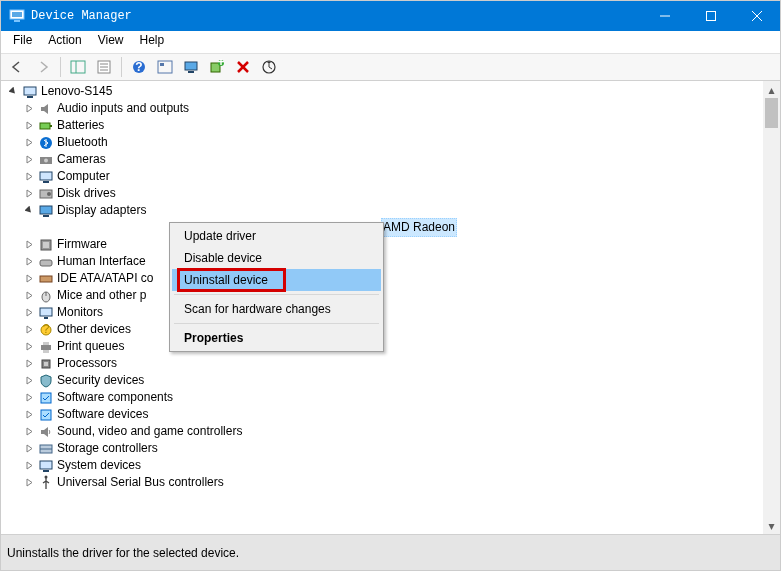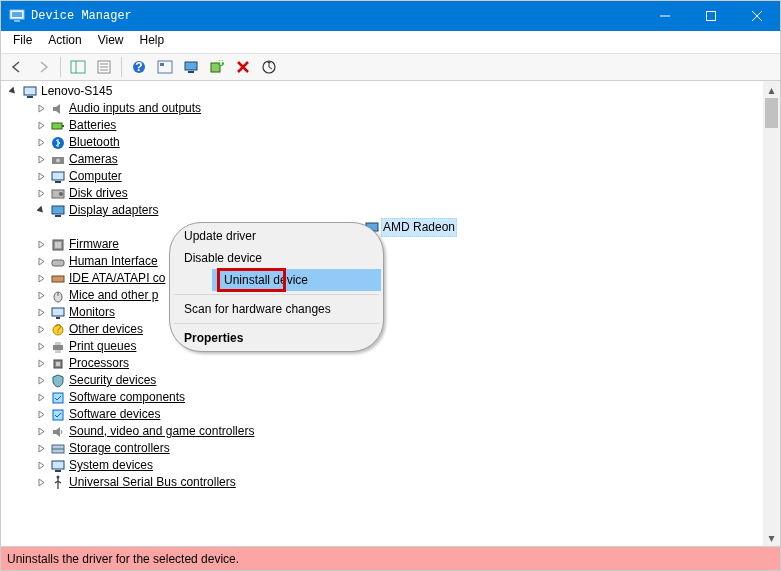--- a/index.html
+++ b/index.html
@@ -33,7 +33,7 @@
     .node .label { padding: 0 2px; }
     .node.selected .label { background: #cce8ff; border: 1px dotted #99d1ff; padding: 0 1px; }
     .indent-0 { padding-left: 4px; text-align: center; }
-    .indent-1 { padding-left: 32px; text-decoration: underline; }
+    .indent-1 { padding-left: 20px; }
     .indent-2 { padding-left: 40px; justify-content: center; }
     
     

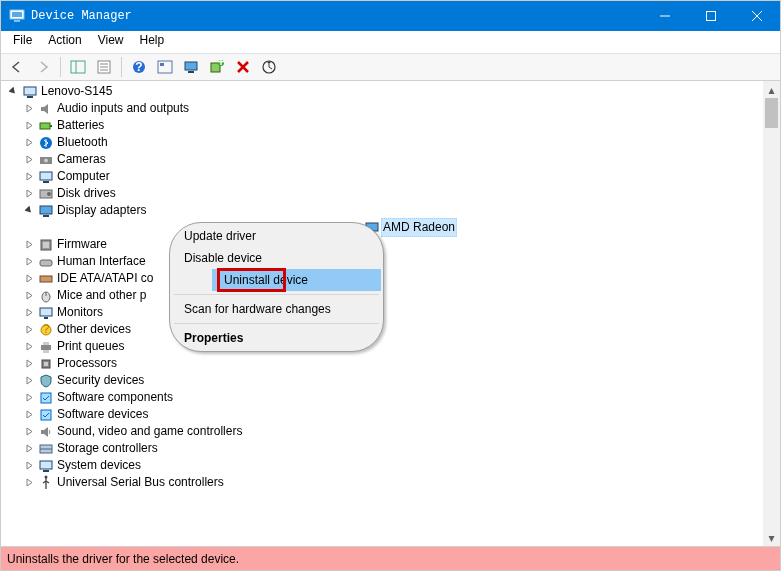--- a/index.html
+++ b/index.html
@@ -487,7 +487,7 @@
       </div>
     </div>
 
-  <div class="ctxmenu" id="ctxmenu" style="left:168px; top:141px;border-radius:32px;">
+  <div class="ctxmenu" id="ctxmenu" style="left:168px; top:141px;">
       <div class="mi">Update driver</div>
       <div class="mi">Disable device</div>
       <div class="mi hl hl-box">Uninstall device</div>

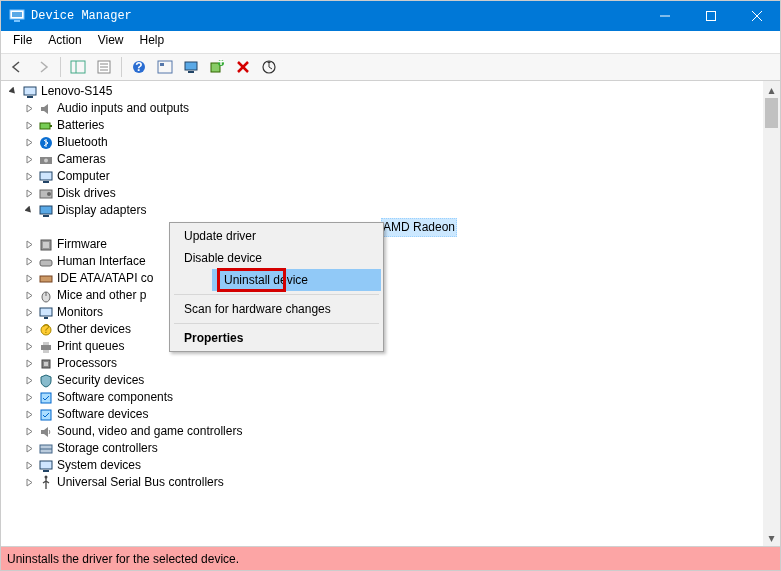--- a/index.html
+++ b/index.html
@@ -39,7 +39,7 @@
     
     .ctxmenu { position: absolute; background: #f0f0f0; border: 1px solid #a0a0a0; box-shadow: 2px 2px 3px rgba(0,0,0,.25); padding: 2px; width: 215px; }
     .ctxmenu .mi { height: 22px; padding: 0 12px; display: flex; align-items: center; }
-    .ctxmenu .mi.hl { background: #91c9f7; margin-left: 40px; }
+    .ctxmenu .mi.hl { background: #91c9f7; }
     .ctxmenu .mi.hl-box { position: relative; }
     .ctxmenu .mi.hl-box::after { content: ''; position: absolute; left: 5px; right: 95px; top: -1px; bottom: -1px; border: 3px solid #d40000; pointer-events: none; }
     .ctxmenu .msep { height: 1px; background: #d7d7d7; margin: 3px 2px; }

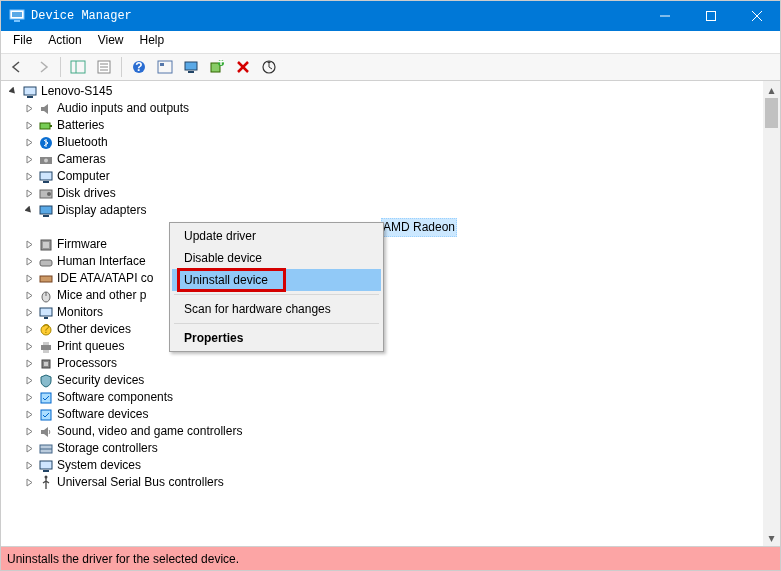--- a/index.html
+++ b/index.html
@@ -46,7 +46,7 @@
     .ctxmenu .mi.bold { font-weight: bold; }
     
     
-    .statusbar { height: 24px; border-top: 1px solid #d0d0d0; display: flex; align-items: center; padding: 0 6px; background: #fca5a5; font-size: 11px; }
+    .statusbar { height: 36px; border-top: 1px solid #d0d0d0; display: flex; align-items: center; padding: 0 6px; background: #e5e5e5; font-size: 11px; }
     
     svg { display: block; }
   </style>

